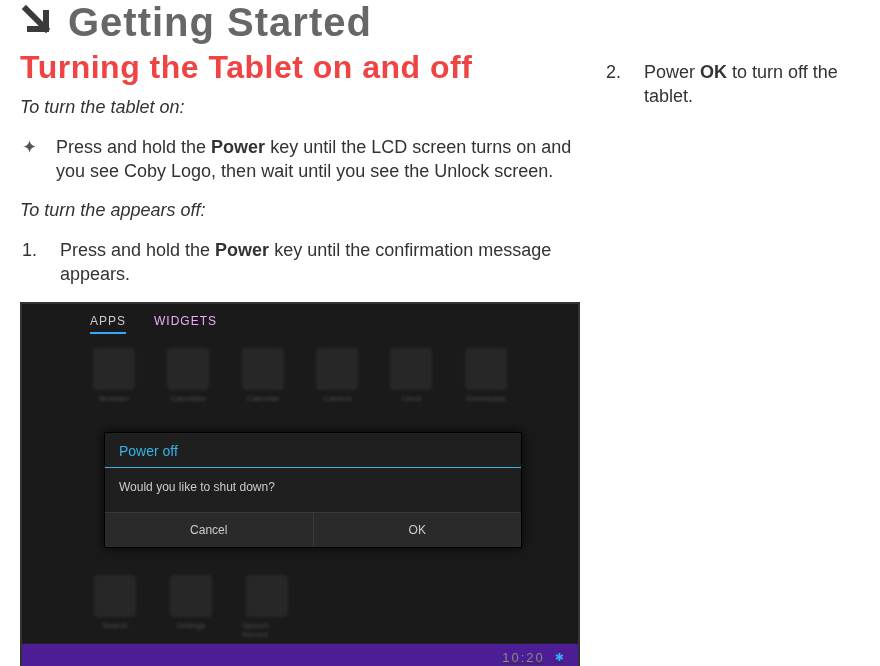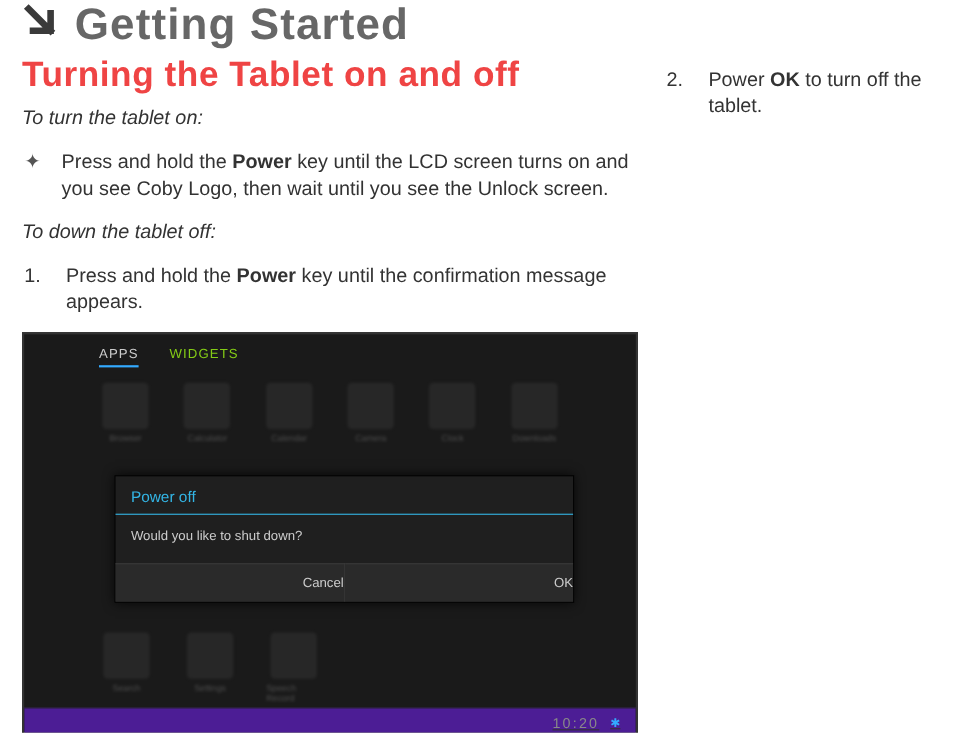--- a/index.html
+++ b/index.html
@@ -236,7 +236,7 @@
       </li>
     </ul>
 
-    <p class="body-text">To down the tablet off:</p>
+    <p class="body-text">To turn the appears off:</p>
 
     <ol class="num-list">
       <li>

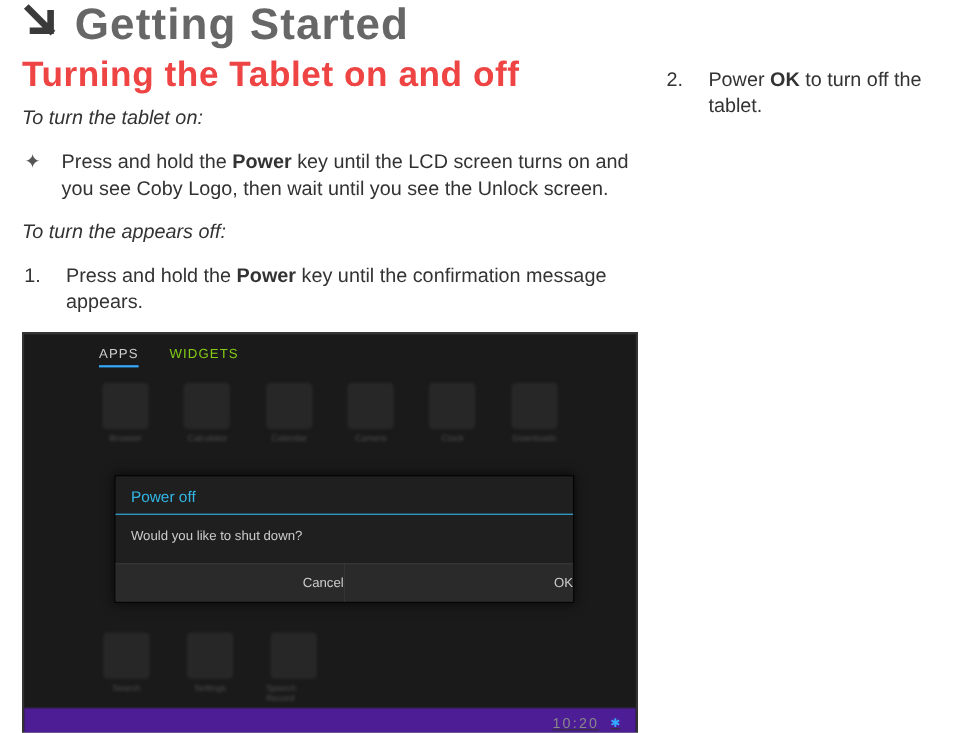--- a/index.html
+++ b/index.html
@@ -108,7 +108,7 @@
     }
     .tab-item {
       font-size: 12px;
-      color: #84cc16;
+      color: #f0abfc;
       letter-spacing: 1px;
     }
     .tab-item.active {

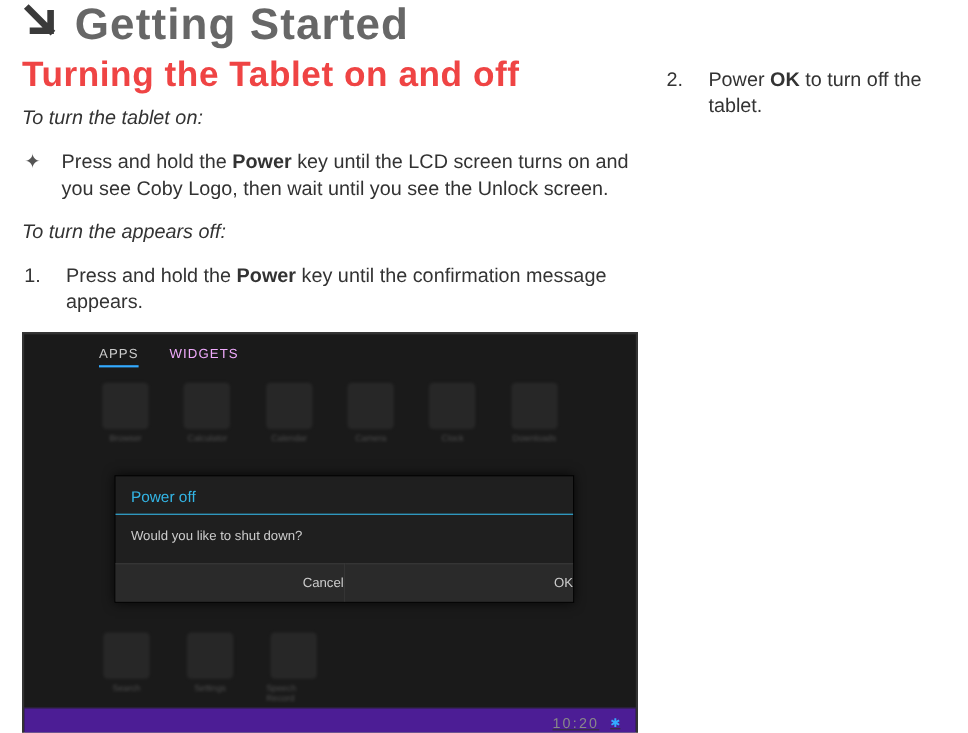--- a/index.html
+++ b/index.html
@@ -165,7 +165,7 @@
     }
     .dialog-btn {
       flex: 1;
-      text-align: right;
+      text-align: center;
       color: #ccc;
       font-size: 12px;
       padding: 10px 0;

